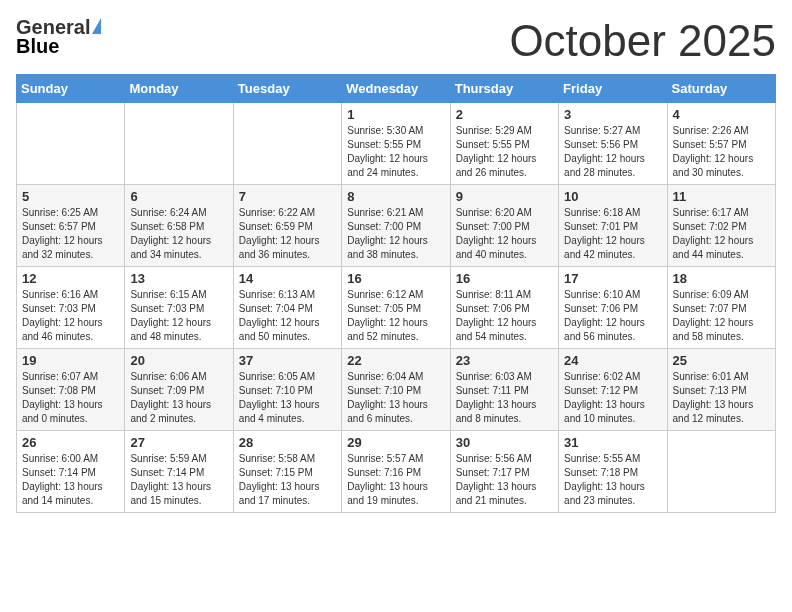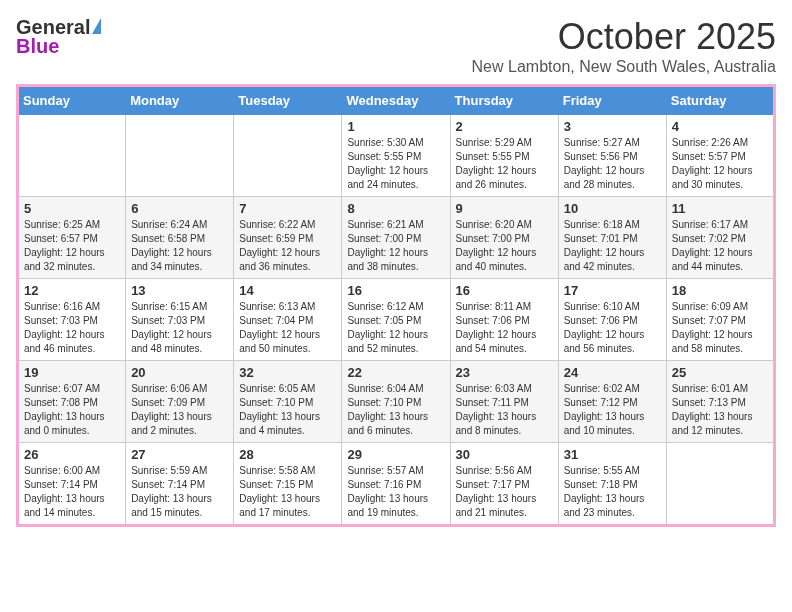--- a/index.html
+++ b/index.html
@@ -84,7 +84,7 @@
       <span style="font-size:20px; font-weight:bold; color:#333;">General</span>
       <span style="display:inline-block; width:0; height:0; border-left:9px solid transparent; border-bottom:16px solid #4a90d9; margin-left:2px; position:relative; top:-2px;"></span>
     </div>
-    <span style="font-size:20px; font-weight:bold; color:#a21caf; margin-top:-4px;text-align:center;">Blue</span>
+    <span style="font-size:20px; font-weight:bold; color:#000000; margin-top:-4px;text-align:center;">Blue</span>
   </div>
   <div class="title-section">
     <div class="month-title">October 2025</div>

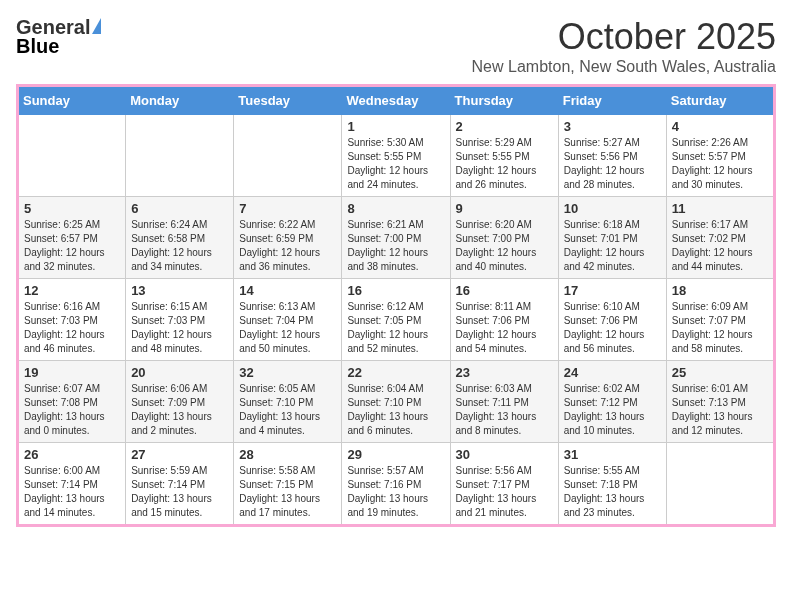--- a/index.html
+++ b/index.html
@@ -25,7 +25,7 @@
       text-align: right;
     }
     .month-title {
-      font-size: 36px;
+      font-size: 44px;
       font-weight: normal;
       color: #333;
     }

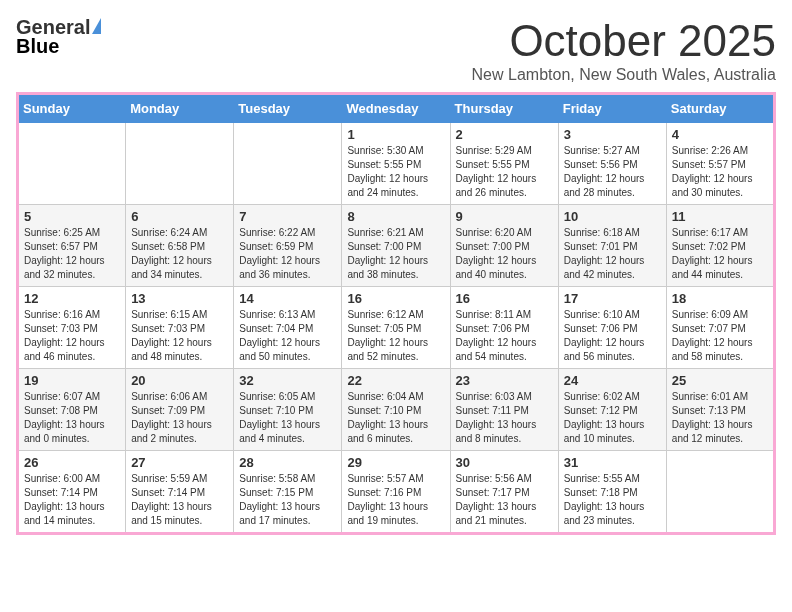--- a/index.html
+++ b/index.html
@@ -88,7 +88,6 @@
   </div>
   <div class="title-section">
     <div class="month-title">October 2025</div>
-    <div class="location">New Lambton, New South Wales, Australia</div>
   </div>
 </div>
 

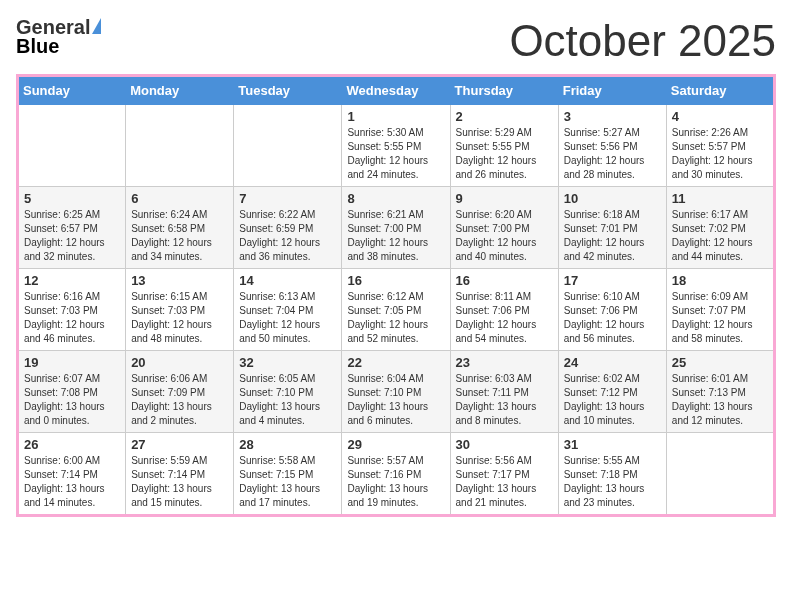--- a/index.html
+++ b/index.html
@@ -36,7 +36,7 @@
     .calendar {
       width: 100%;
       border-collapse: collapse;
-      border: 3px solid #f9a8d4;
+      border: 1px solid #f9a8d4;
     }
     .calendar th {
       background: #4a90d9;

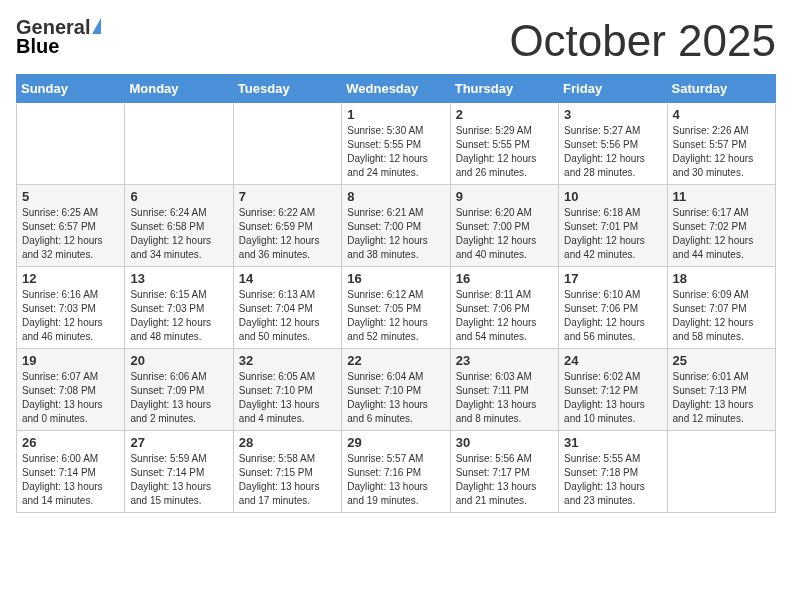--- a/index.html
+++ b/index.html
@@ -255,7 +255,7 @@
 and 2 minutes.</div>
         </td>
         <td>
-          <span class="day-num">32</span>
+          <span class="day-num">37</span>
           <div class="day-info" style="white-space: pre-line;">Sunrise: 6:05 AM
 Sunset: 7:10 PM
 Daylight: 13 hours

